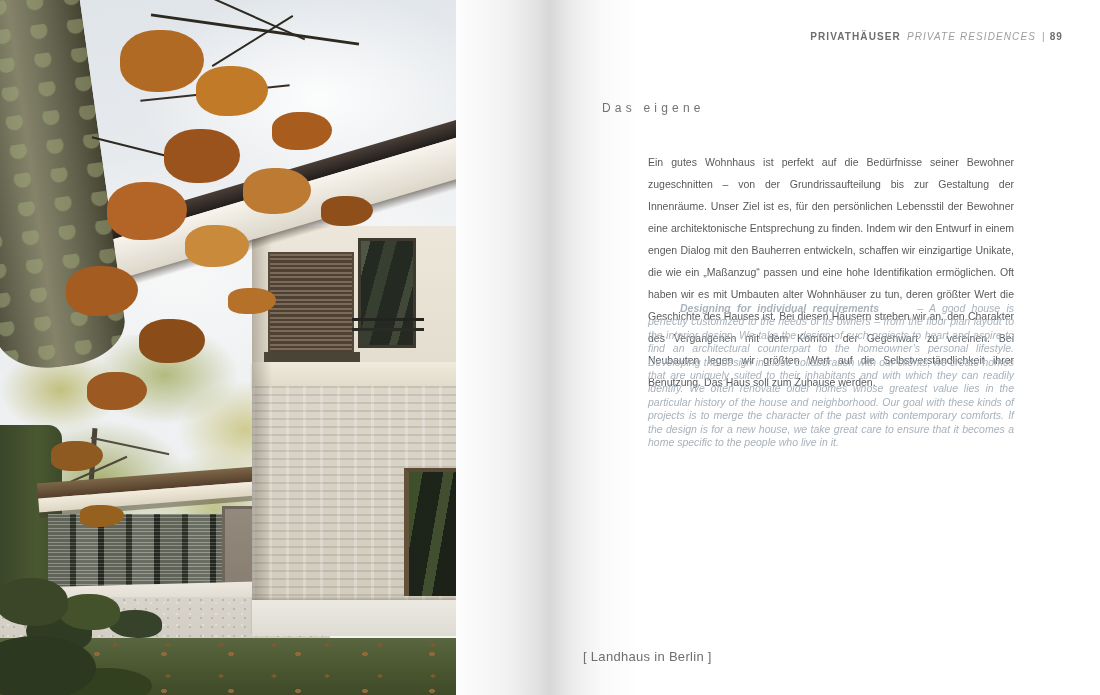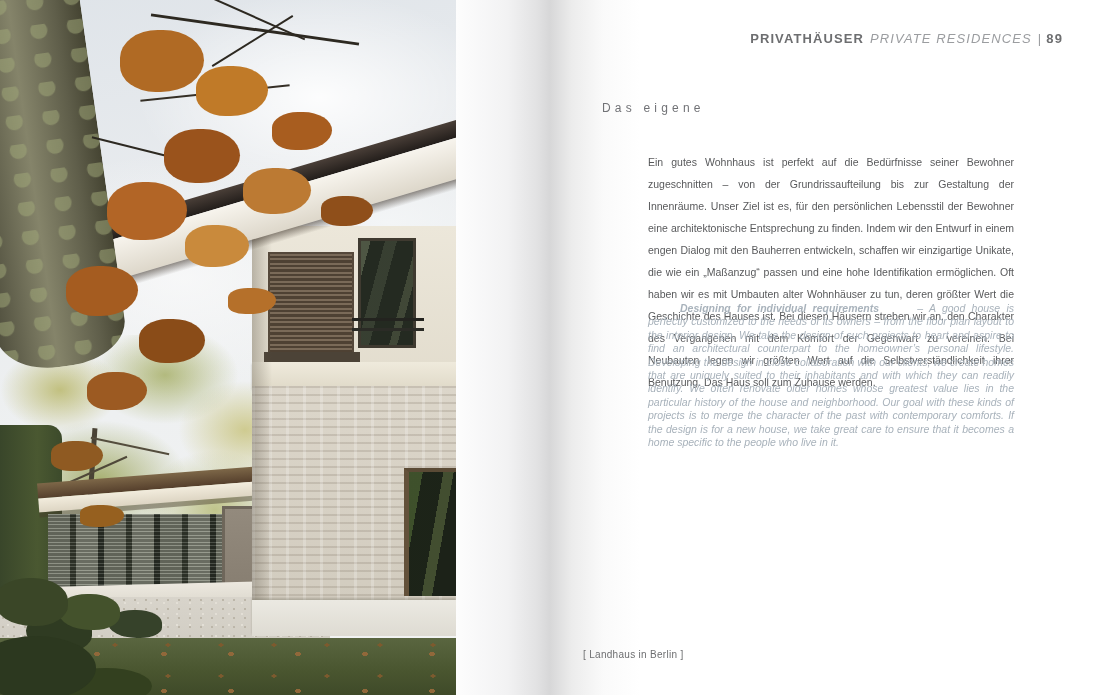--- a/index.html
+++ b/index.html
@@ -118,7 +118,7 @@
     linear-gradient(90deg,#fdfdfd 0%,#f2f2f3 28%,#e2e2e3 44%,#d7d7d8 51%,#ececec 63%,#fafafa 80%,#ffffff 100%);}
 
   
-  .running-head{right:37px;top:31px;font-size:13px;letter-spacing:1.1px;white-space:nowrap;}
+  .running-head{right:37px;top:31px;font-size:10px;letter-spacing:1.1px;white-space:nowrap;}
   .running-head span{position:static;}
   .rh-de{font-weight:bold;color:var(--header-text);}
   .rh-en{font-style:italic;color:var(--header-italic-text);margin-left:6px;}

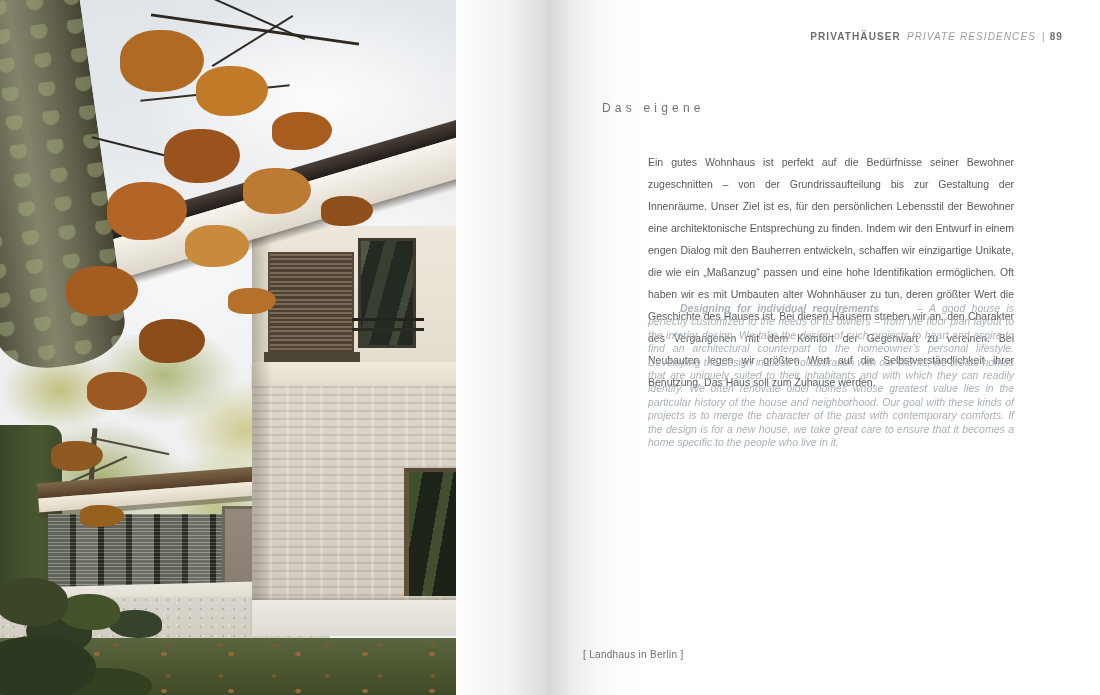--- a/index.html
+++ b/index.html
@@ -134,7 +134,7 @@
     text-align:justify;font-style:italic;color:var(--translation-text);}
   .body-en .lead{position:static;font-weight:600;}
   .body-en span{position:static;margin-left:32px;}
-  .caption{left:583px;top:649px;font-size:10px;letter-spacing:.3px;color:var(--header-text);white-space:nowrap;}
+  .caption{left:583px;top:649px;font-size:13px;letter-spacing:.3px;color:var(--header-text);white-space:nowrap;}
 </style>
 </head>
 <body>

